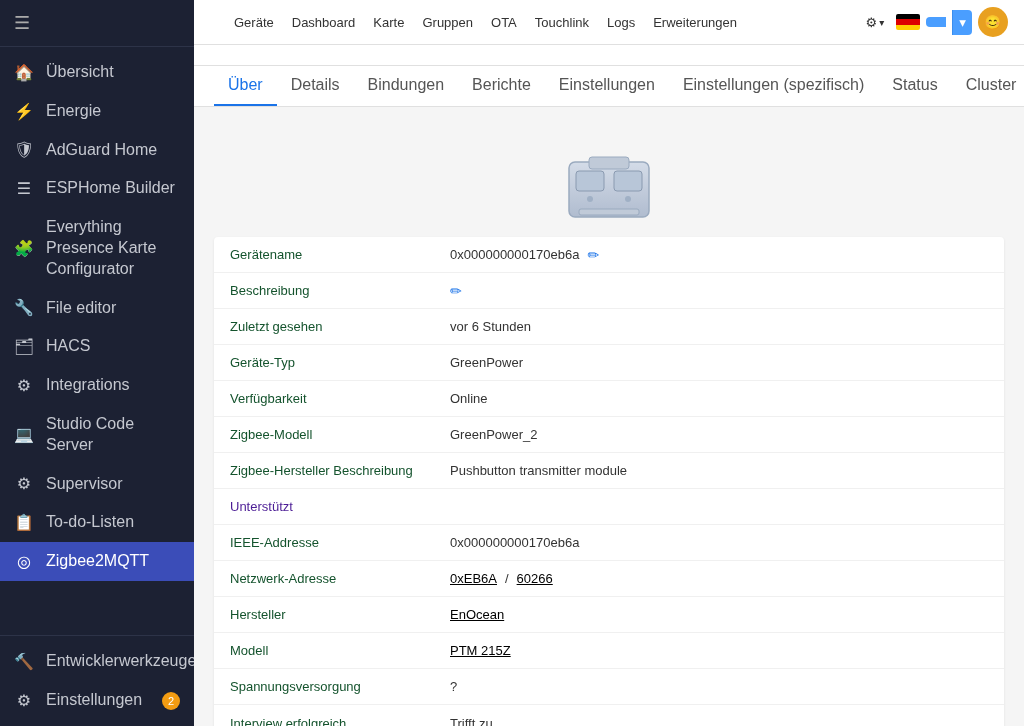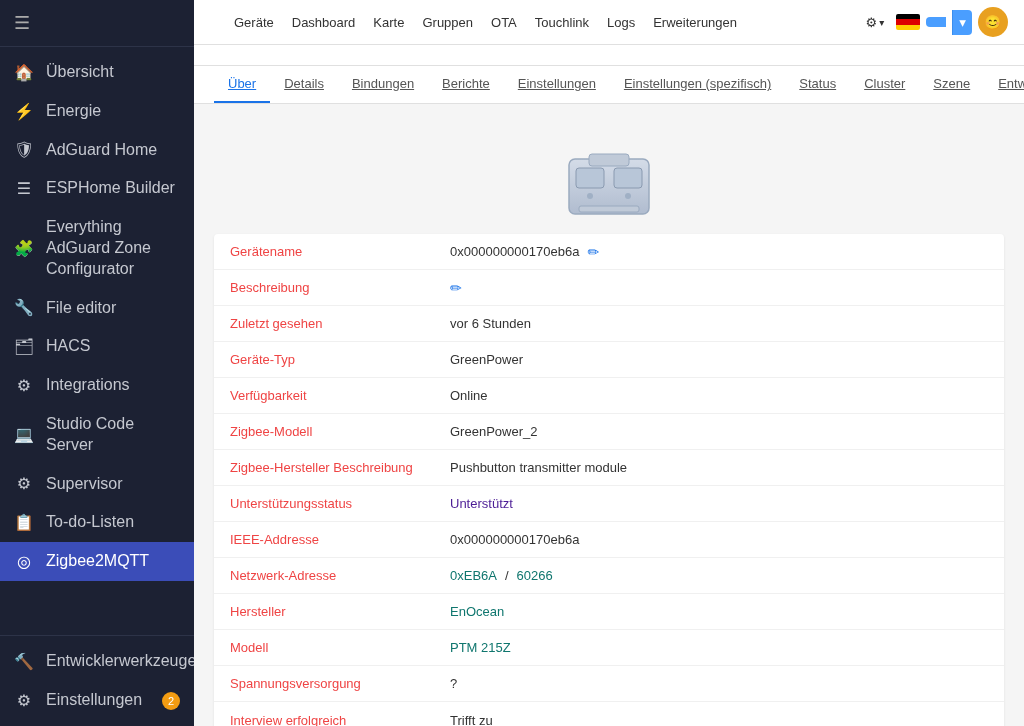--- a/index.html
+++ b/index.html
@@ -177,10 +177,9 @@
       padding: 10px 14px;
       cursor: pointer;
       color: #555;
-      font-size: 13px;
+      font-size: 16px;
       border-bottom: 2px solid transparent;
       white-space: nowrap;
-      text-decoration: underline;
     }
     .tab.active {
       color: #1a73e8;

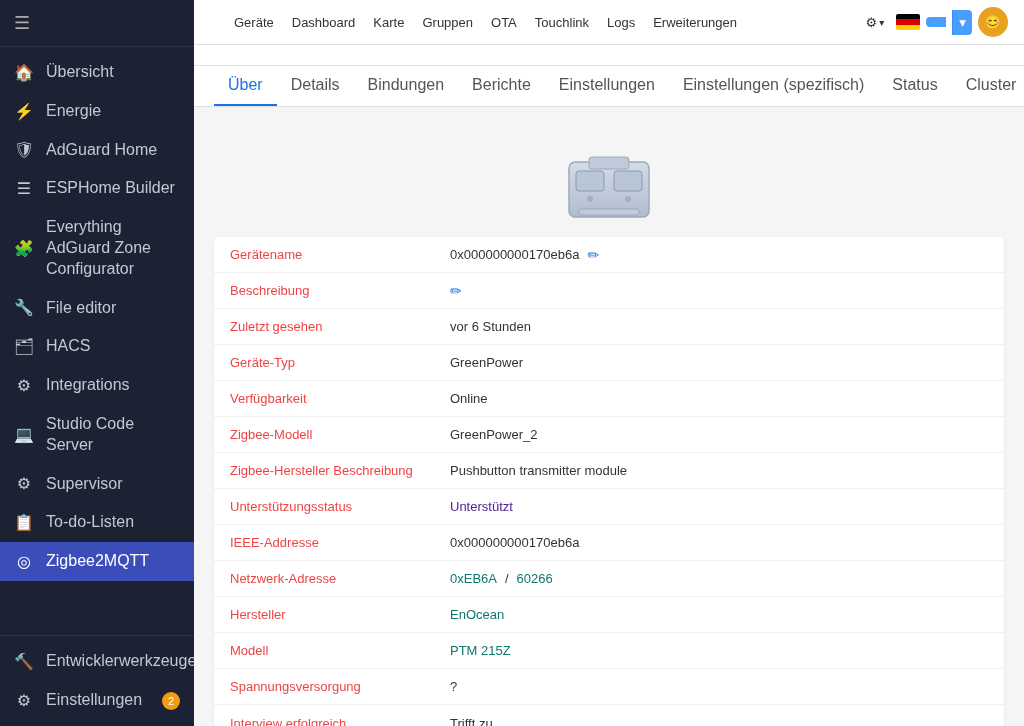--- a/index.html
+++ b/index.html
@@ -271,7 +271,7 @@
   </div>
       <div class="sidebar-item">
     <span class="sidebar-item-icon">🧩</span>
-    <span class="sidebar-item-label">Everything AdGuard Zone Configurator</span>
+    <span class="sidebar-item-label">Everything Presence Karte Configurator</span>
   </div>
       <div class="sidebar-item">
     <span class="sidebar-item-icon">🔧</span>

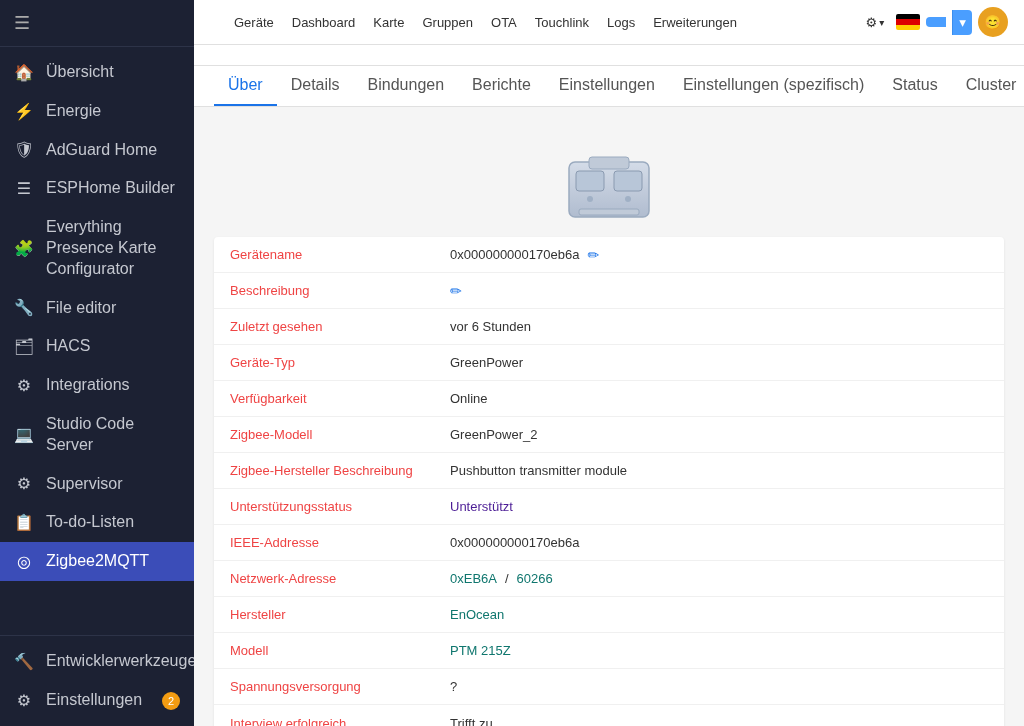--- a/index.html
+++ b/index.html
@@ -215,7 +215,7 @@
       width: 220px;
       flex-shrink: 0;
       padding: 8px 16px;
-      color: #ef4444;
+      color: #14532d;
       font-size: 13px;
     }
     .detail-value {

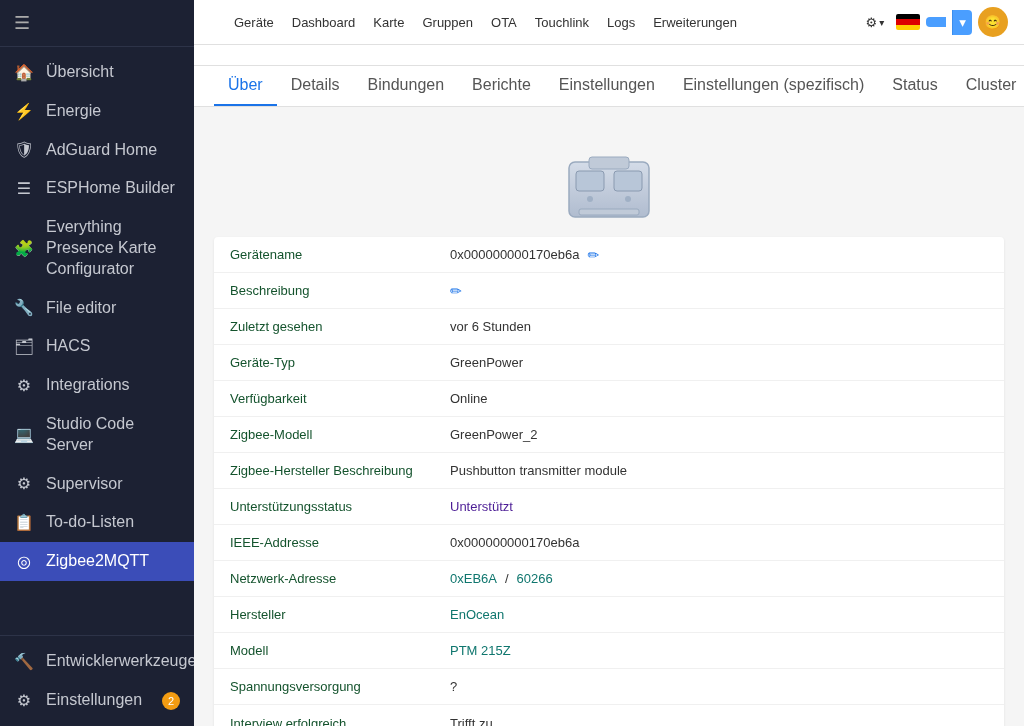--- a/index.html
+++ b/index.html
@@ -436,7 +436,6 @@
             </div>
   </div>
           <div class="detail-row">
-    <div class="detail-label">Unterstützungsstatus</div>
     <div class="detail-value">
               <span style="color:#4c1d95;font-weight:500;">Unterstützt</span>
             </div>

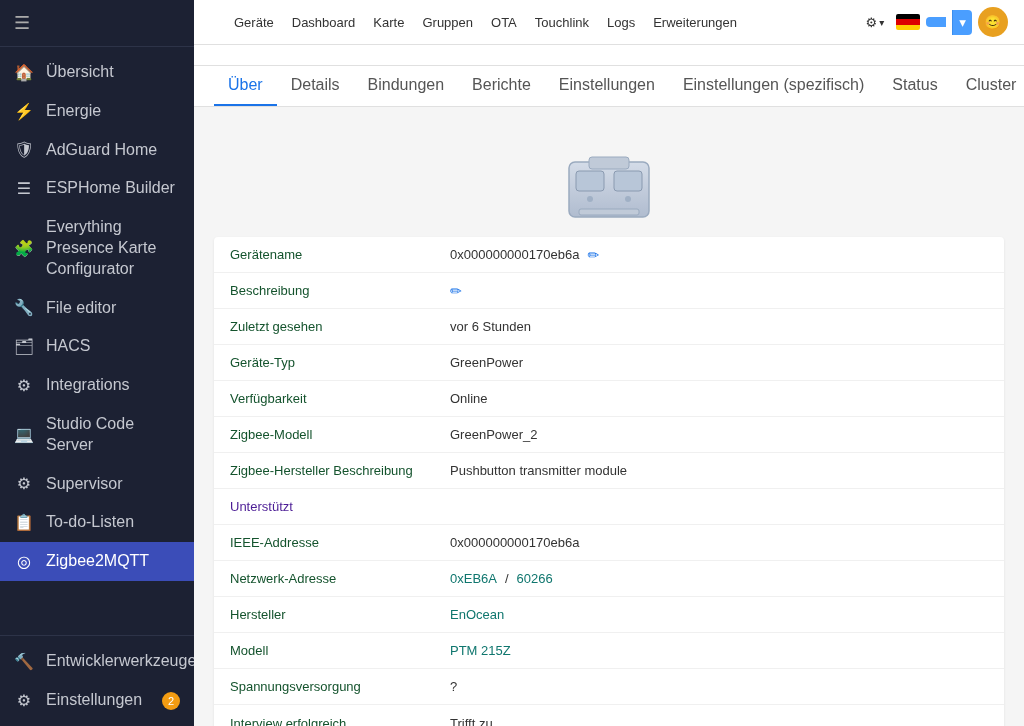--- a/index.html
+++ b/index.html
@@ -233,8 +233,9 @@
       font-size: 14px;
     }
     .link-text {
-      color: #0f766e;
-      cursor: pointer;
+      color: #000000;
+      cursor: pointer;
+      text-decoration: underline;
     }
 
     .detail-wrapper {

